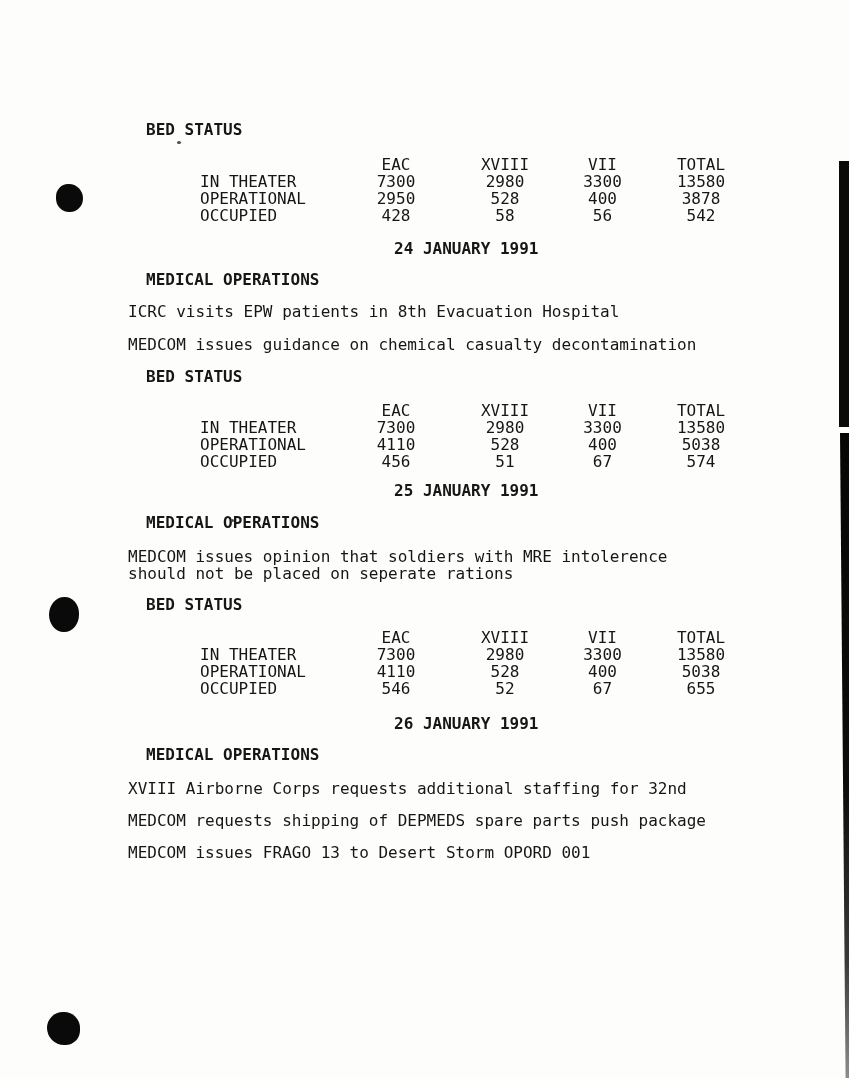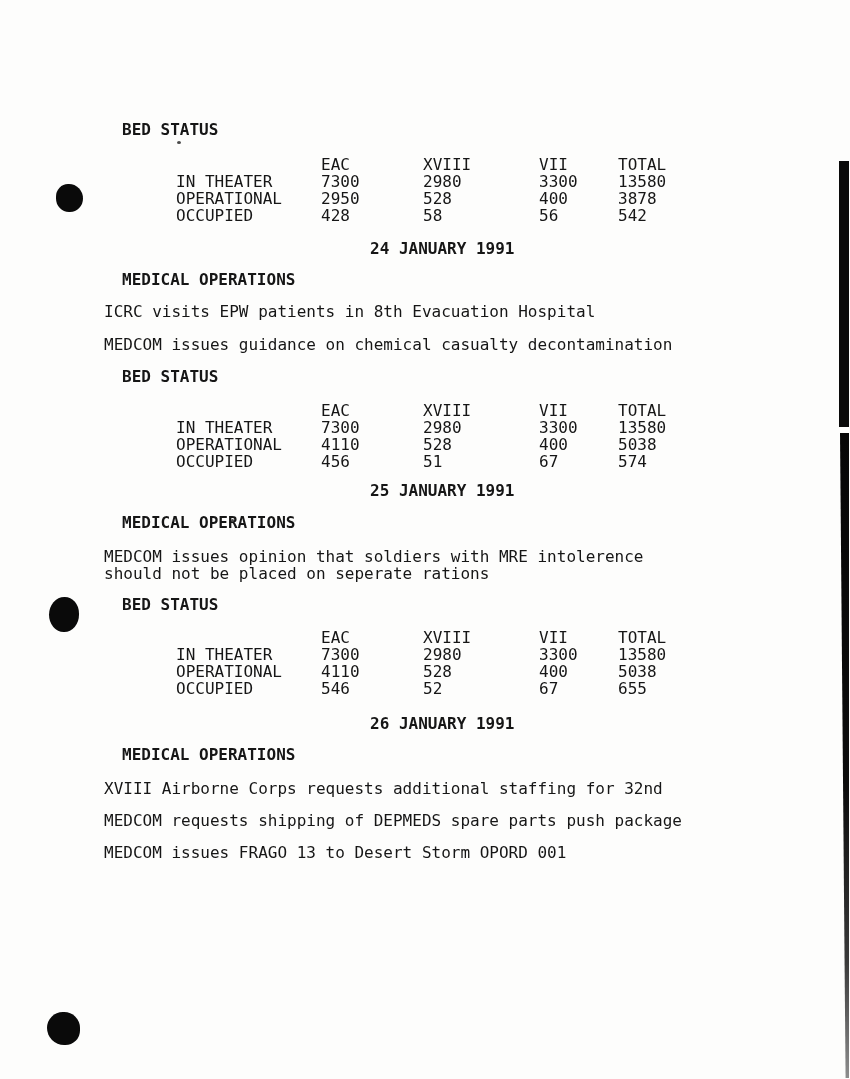--- a/index.html
+++ b/index.html
@@ -19,6 +19,7 @@
     position: absolute; inset: 0;
     padding-top: 121px;
     box-sizing: border-box;
+    padding-left: 24px;
   }
   .hd {
     margin-left: 122px;

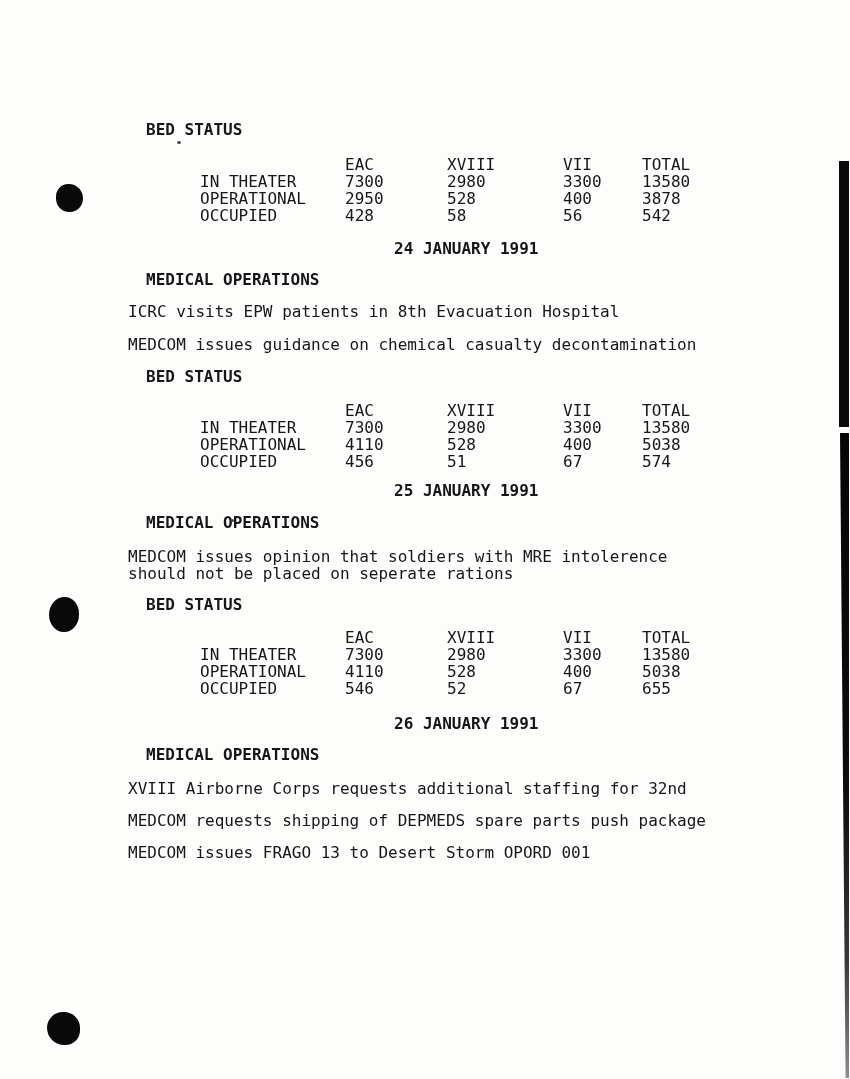--- a/index.html
+++ b/index.html
@@ -39,7 +39,7 @@
     grid-template-columns: 145px 102px 116px 79px 118px;
   }
   .tr .lbl { text-align: left; white-space: pre; }
-  .tr .num { text-align: left; white-space: pre; }
+  .tr .num { text-align: center; white-space: pre; }
   
   .punch {
     position: absolute;

